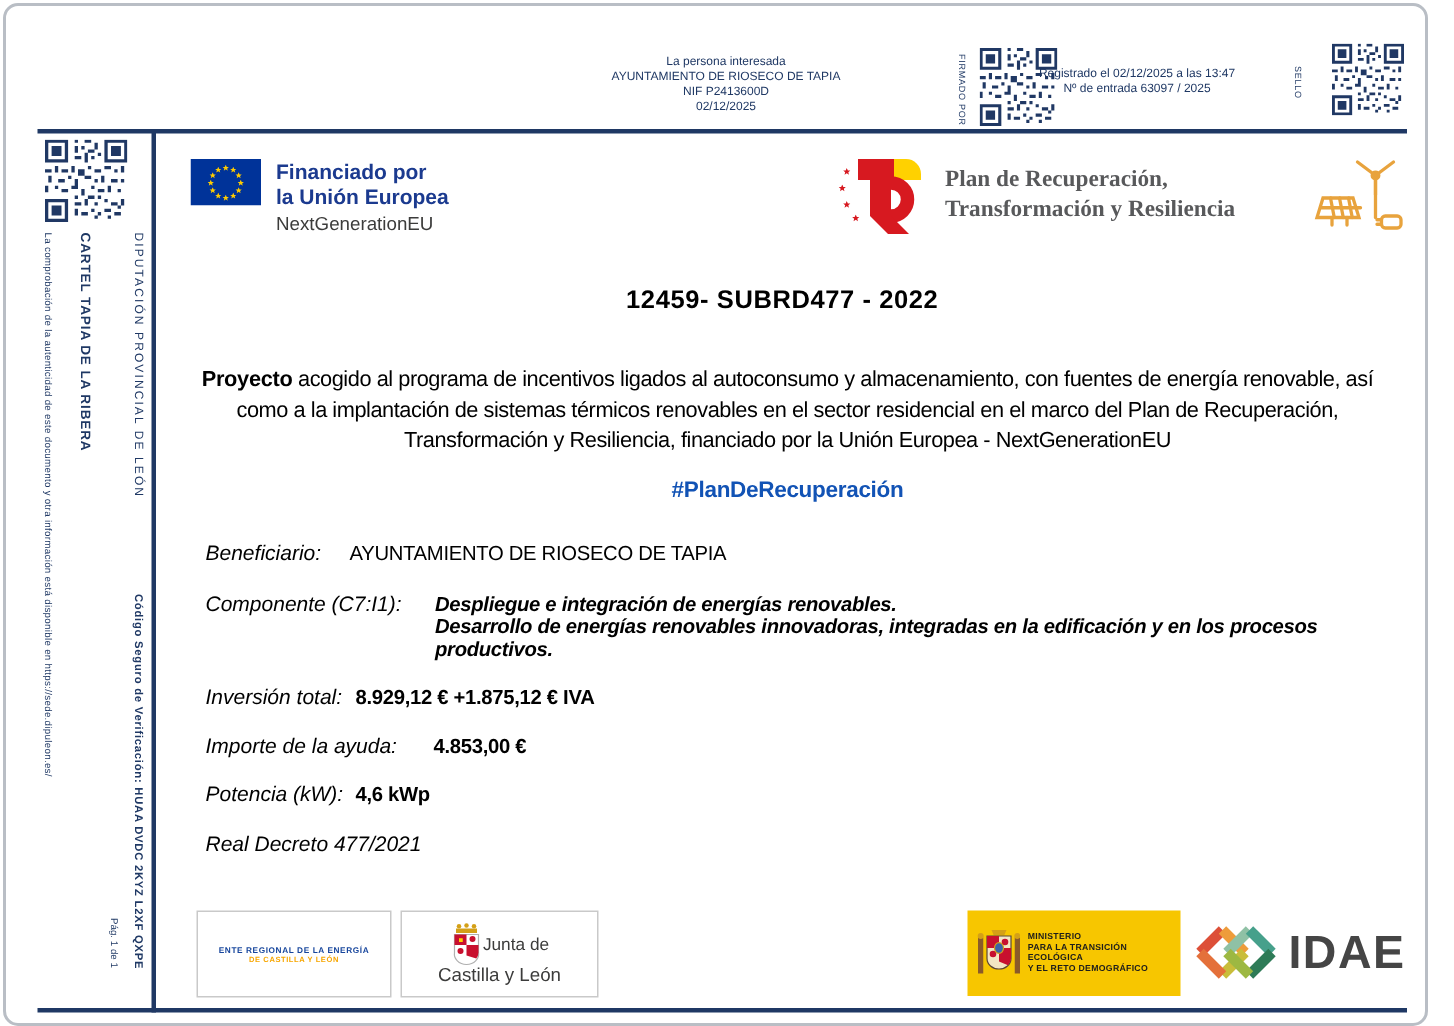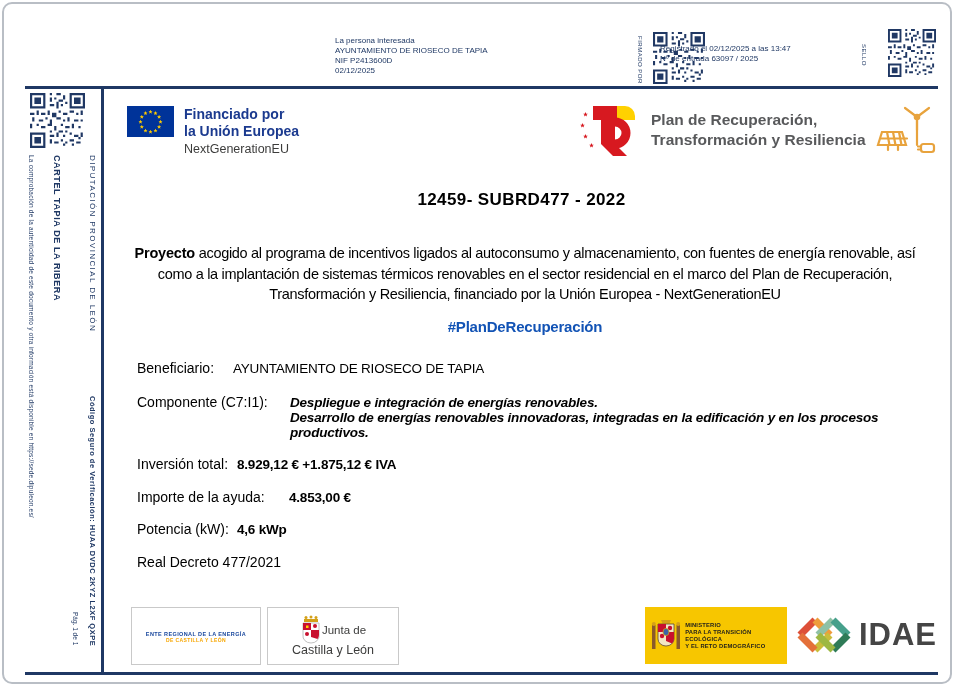--- a/index.html
+++ b/index.html
@@ -14,7 +14,7 @@
   
   .vtext{writing-mode:vertical-rl;position:absolute;color:#1F3864;white-space:nowrap;}
   
-  .stamp-lines{position:absolute;text-align:left;color:#1F3864;font-size:8px;line-height:10px;}
+  .stamp-lines{position:absolute;text-align:center;color:#1F3864;font-size:8px;line-height:10px;}
   .qr{position:absolute;color:#203864;}
   .qr svg{display:block;width:100%;height:100%;}
   .vlabel{font-size:6px;letter-spacing:.5px;}

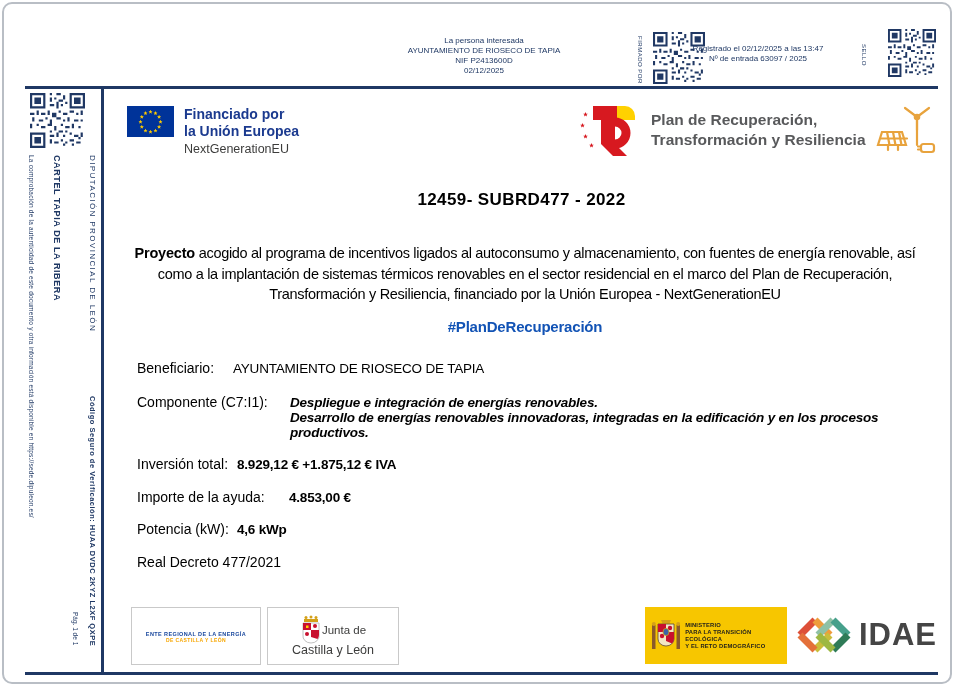--- a/index.html
+++ b/index.html
@@ -32,7 +32,7 @@
   .eu-text .l1,.eu-text .l2{font-weight:bold;color:#1b3a8f;font-size:14px;line-height:17px;}
   .eu-text .l3{color:#3c3c3b;font-size:12.5px;line-height:17px;margin-top:1px;}
   
-  .prtr{position:absolute;left:579px;top:100px;display:flex;align-items:center;gap:12px;}
+  .prtr{position:absolute;left:558px;top:100px;display:flex;align-items:center;gap:12px;font-family:Liberation Serif, serif;}
   .prtr-text{font-weight:bold;color:#58595B;font-size:15.5px;line-height:20px;}
   .energy-icon{position:absolute;left:874px;top:102px;}
   

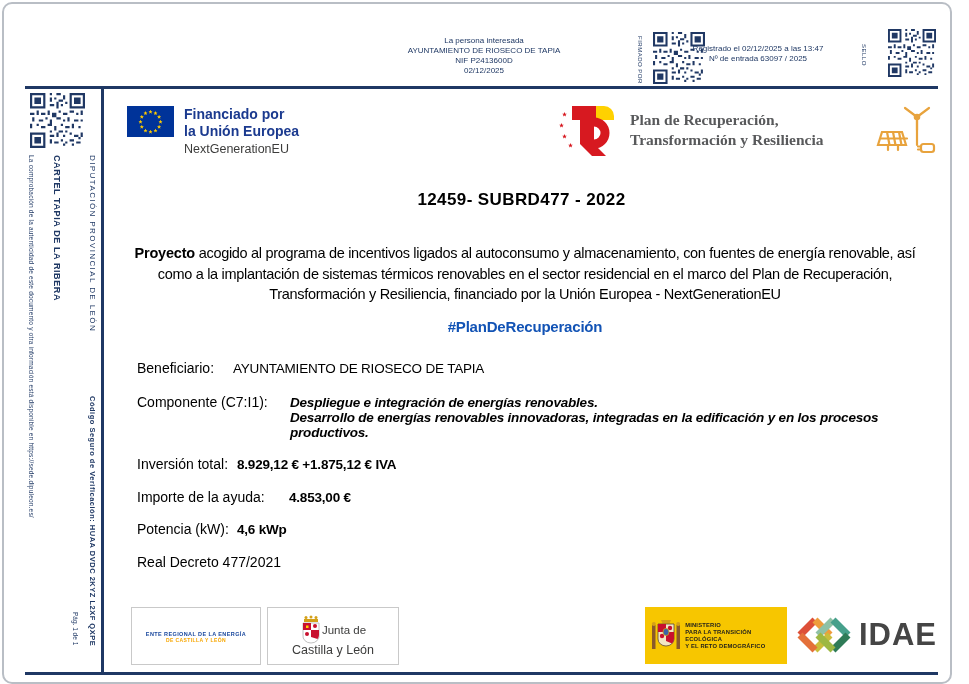--- a/index.html
+++ b/index.html
@@ -44,7 +44,7 @@
   .hashtag{position:absolute;left:125px;top:318px;width:800px;text-align:center;
     font-size:15px;font-weight:bold;color:#1253B5;letter-spacing:-0.2px;}
   .field{position:absolute;display:flex;align-items:baseline;left:137px;}
-  .flabel{font-size:14px;flex:0 0 auto;}
+  .flabel{font-style:italic;font-size:14px;flex:0 0 auto;}
   .fvalue{font-size:13.5px;letter-spacing:-0.2px;}
   .fvalue.bold{font-weight:bold;}
   .f-ben .flabel{width:96px;}

